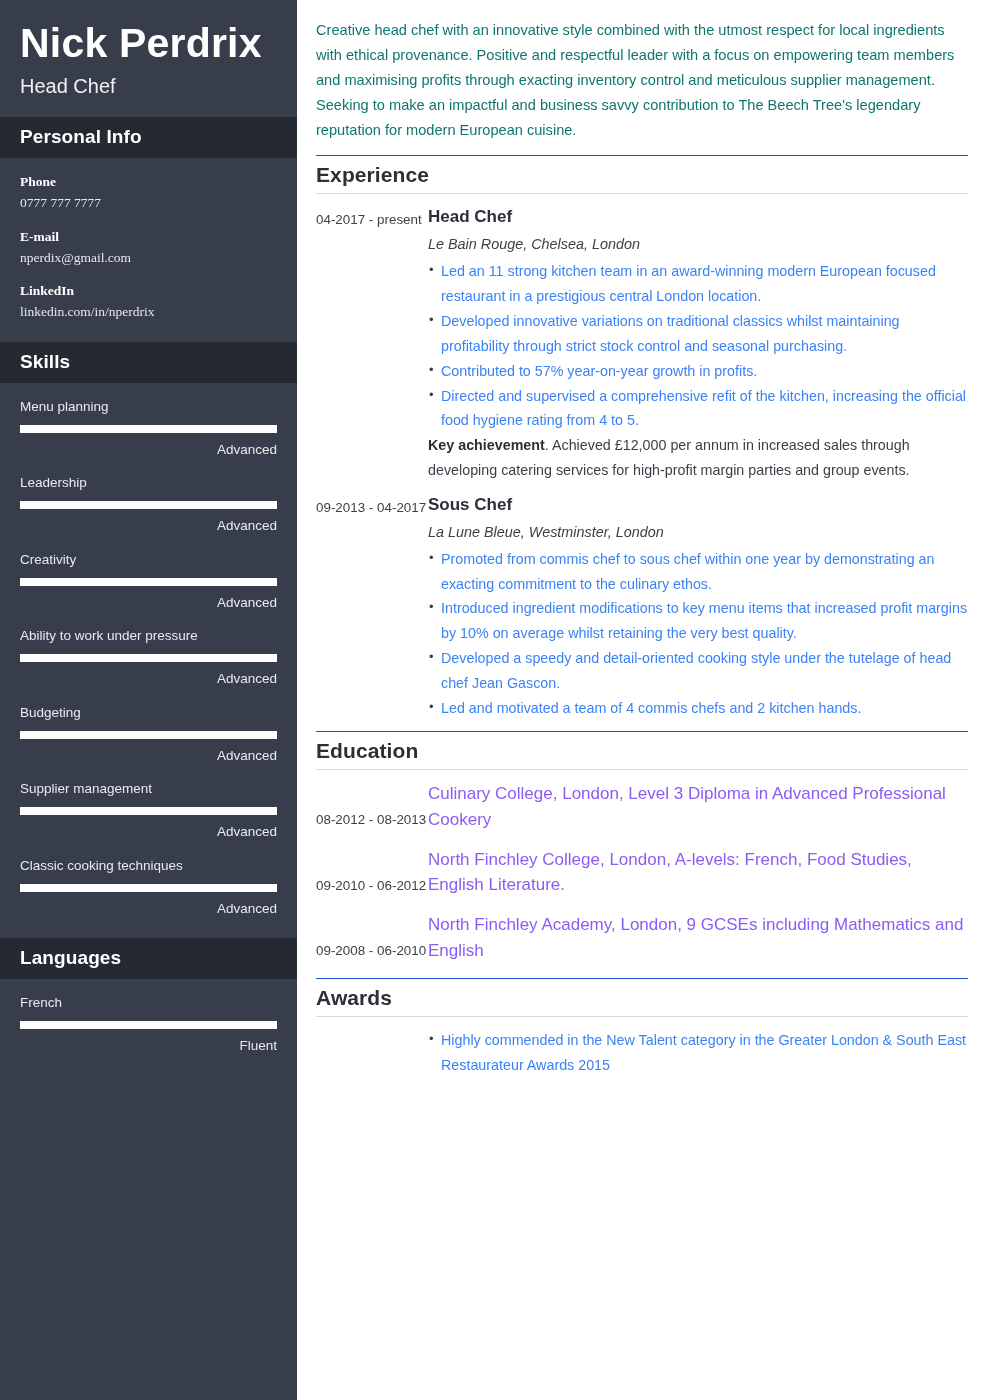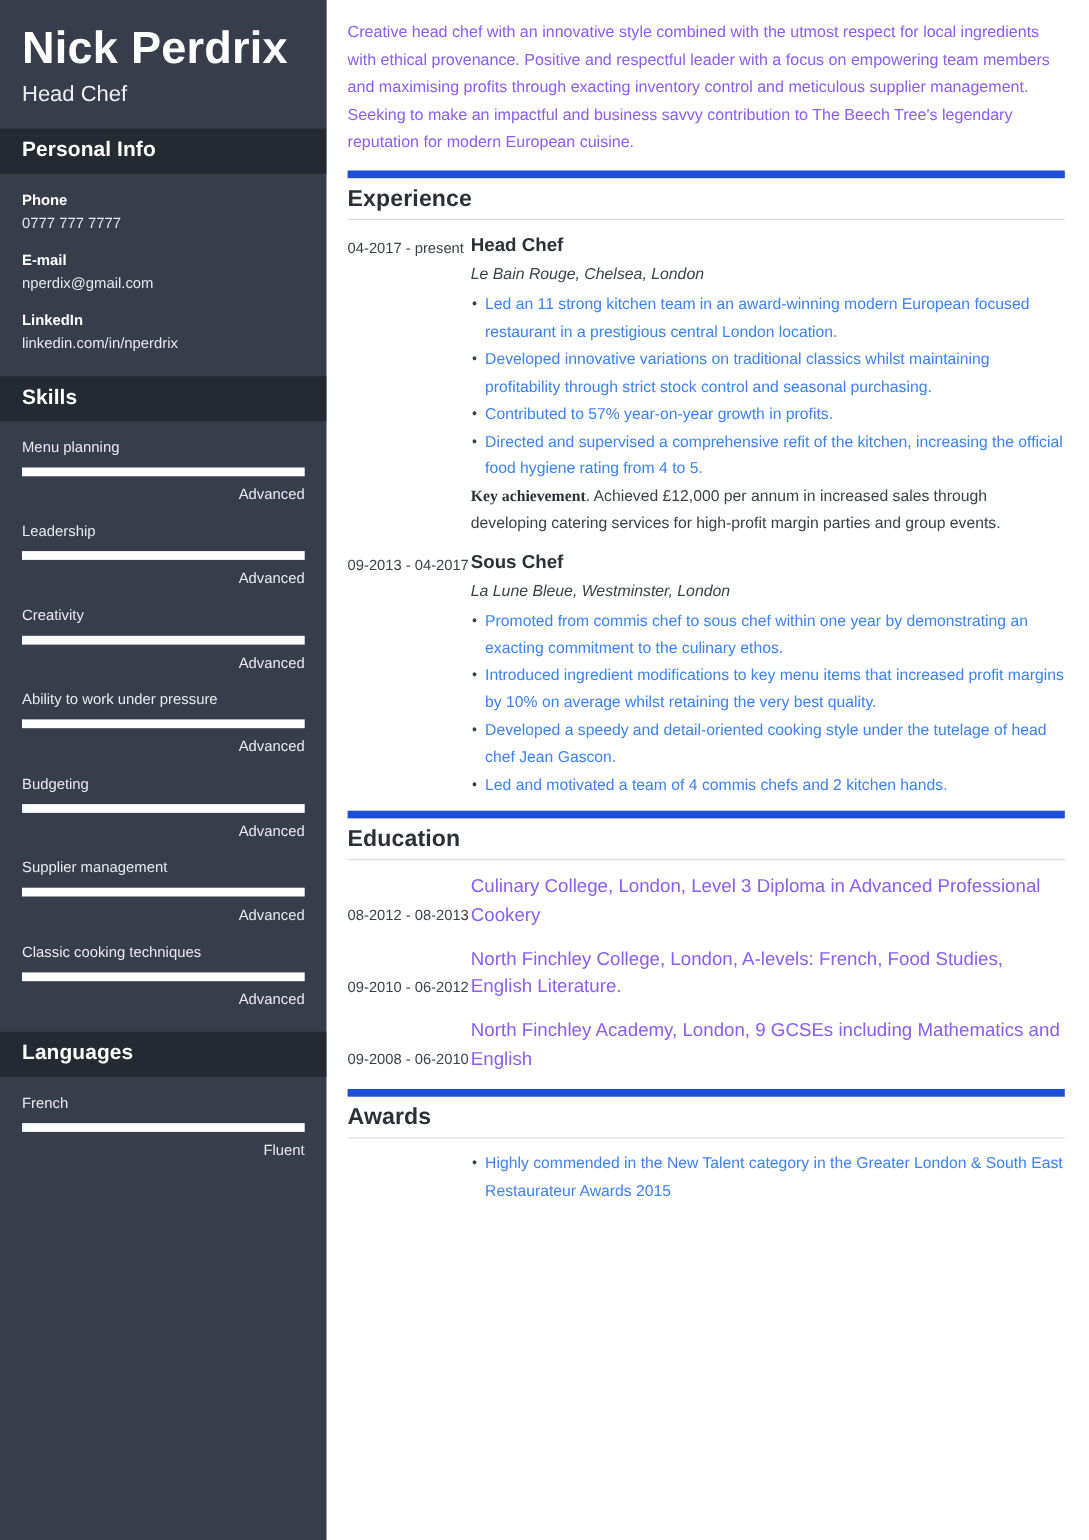--- a/index.html
+++ b/index.html
@@ -110,7 +110,7 @@
   .summary {
     font-size: 14.6px;
     line-height: 1.72;
-    color: #8b5cf6;
+    color: #0f766e;
     margin: 0 0 12px 0;
     text-align: left;
   }

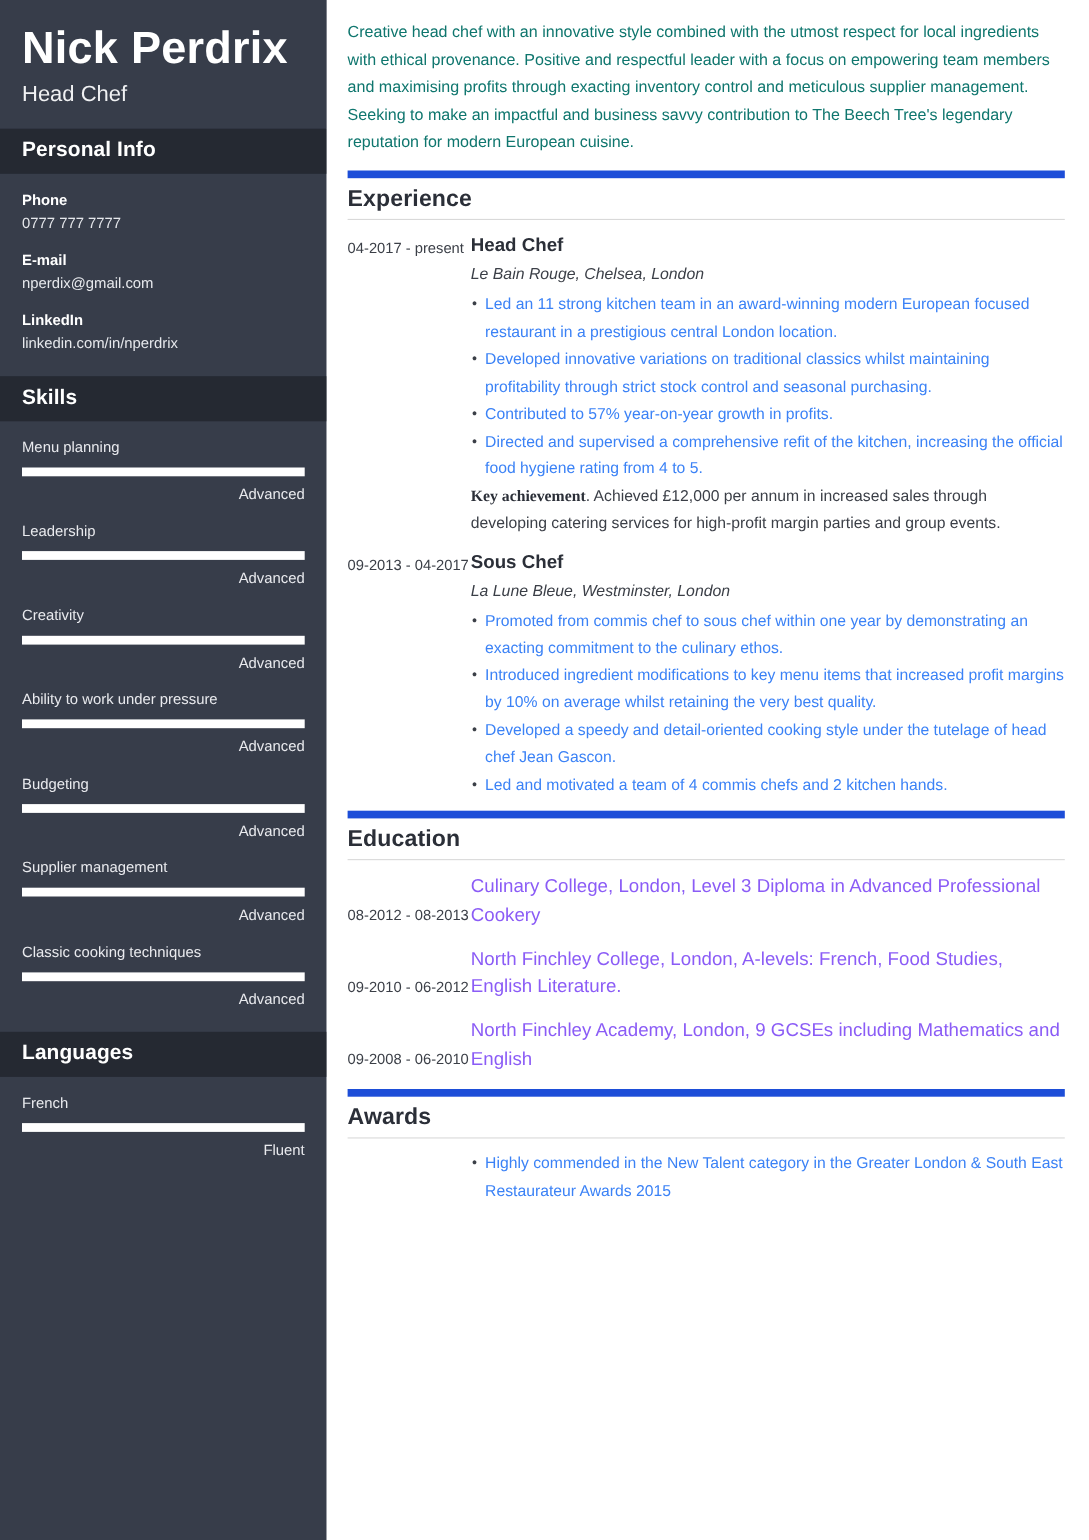--- a/index.html
+++ b/index.html
@@ -59,7 +59,7 @@
   .sidebar-body {
     padding: 14px 20px 6px 20px;
   }
-  .contact-item { margin-bottom: 13px; }
+  .contact-item { margin-bottom: 13px; font-family: Liberation Serif, serif; }
   .contact-label {
     font-size: 13.5px;
     font-weight: bold;

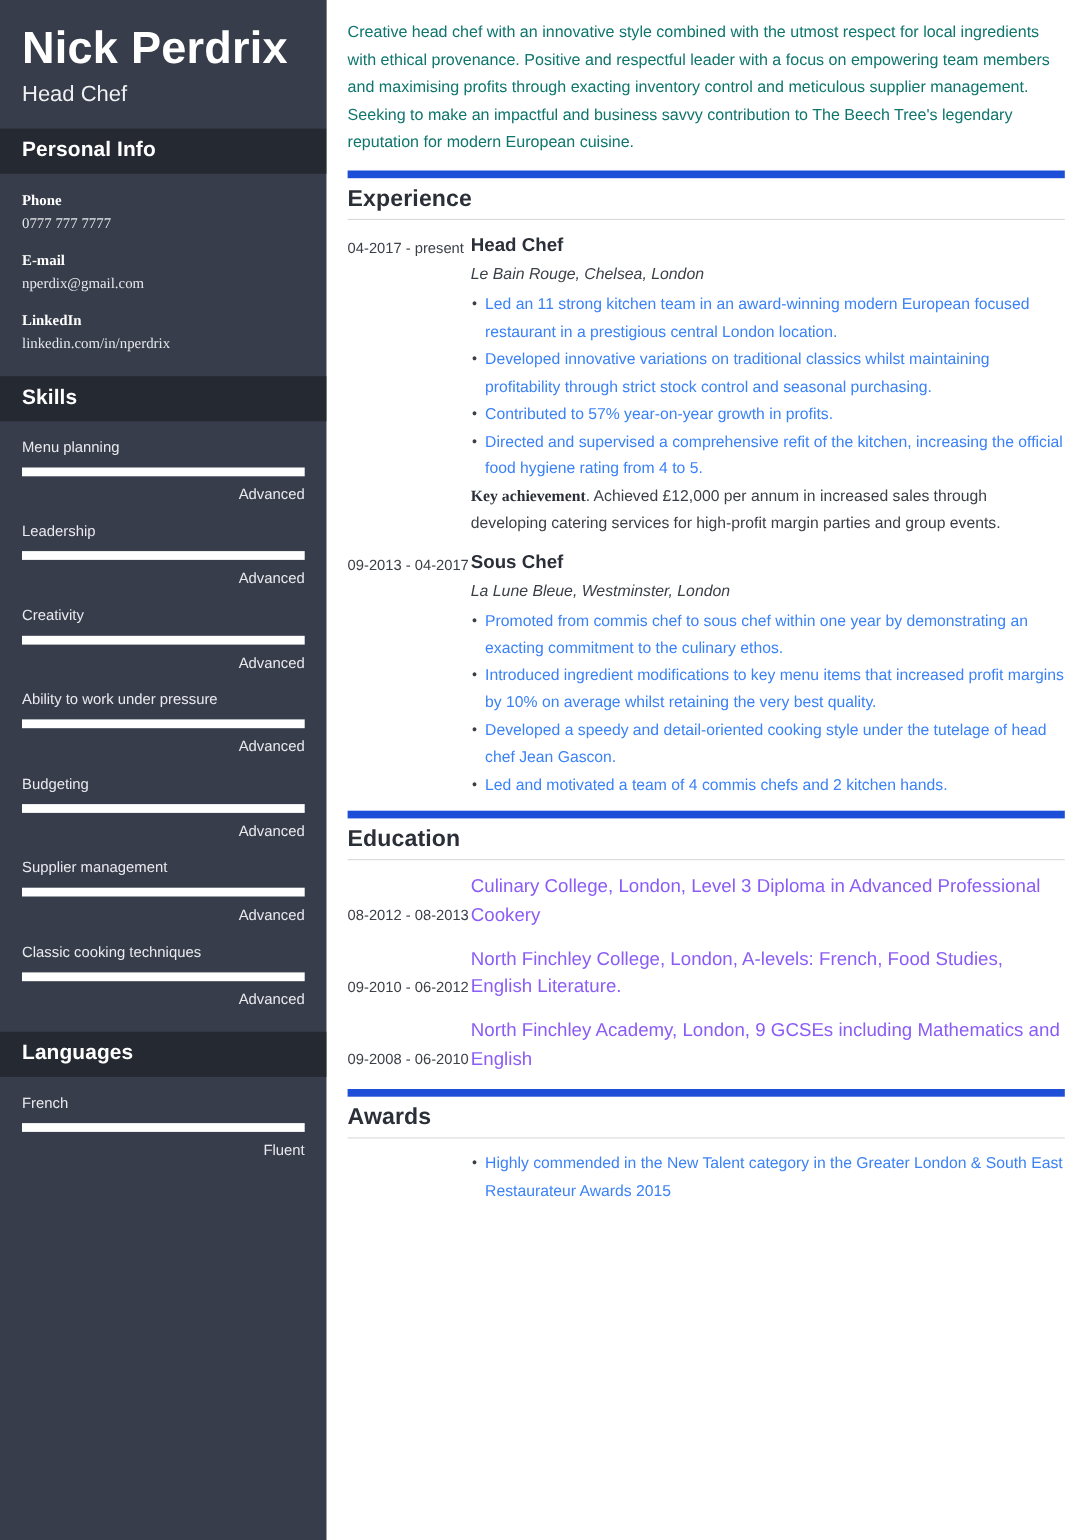--- a/index.html
+++ b/index.html
@@ -118,7 +118,7 @@
     margin-top: 8px;
   }
   .sec-head {
-    border-top: 7px solid #1d4ed8;
+    border-top: 1px solid #1d4ed8;
     border-bottom: 1px solid #d9d9d9;
     padding: 7px 0 6px 0;
     margin-bottom: 11px;

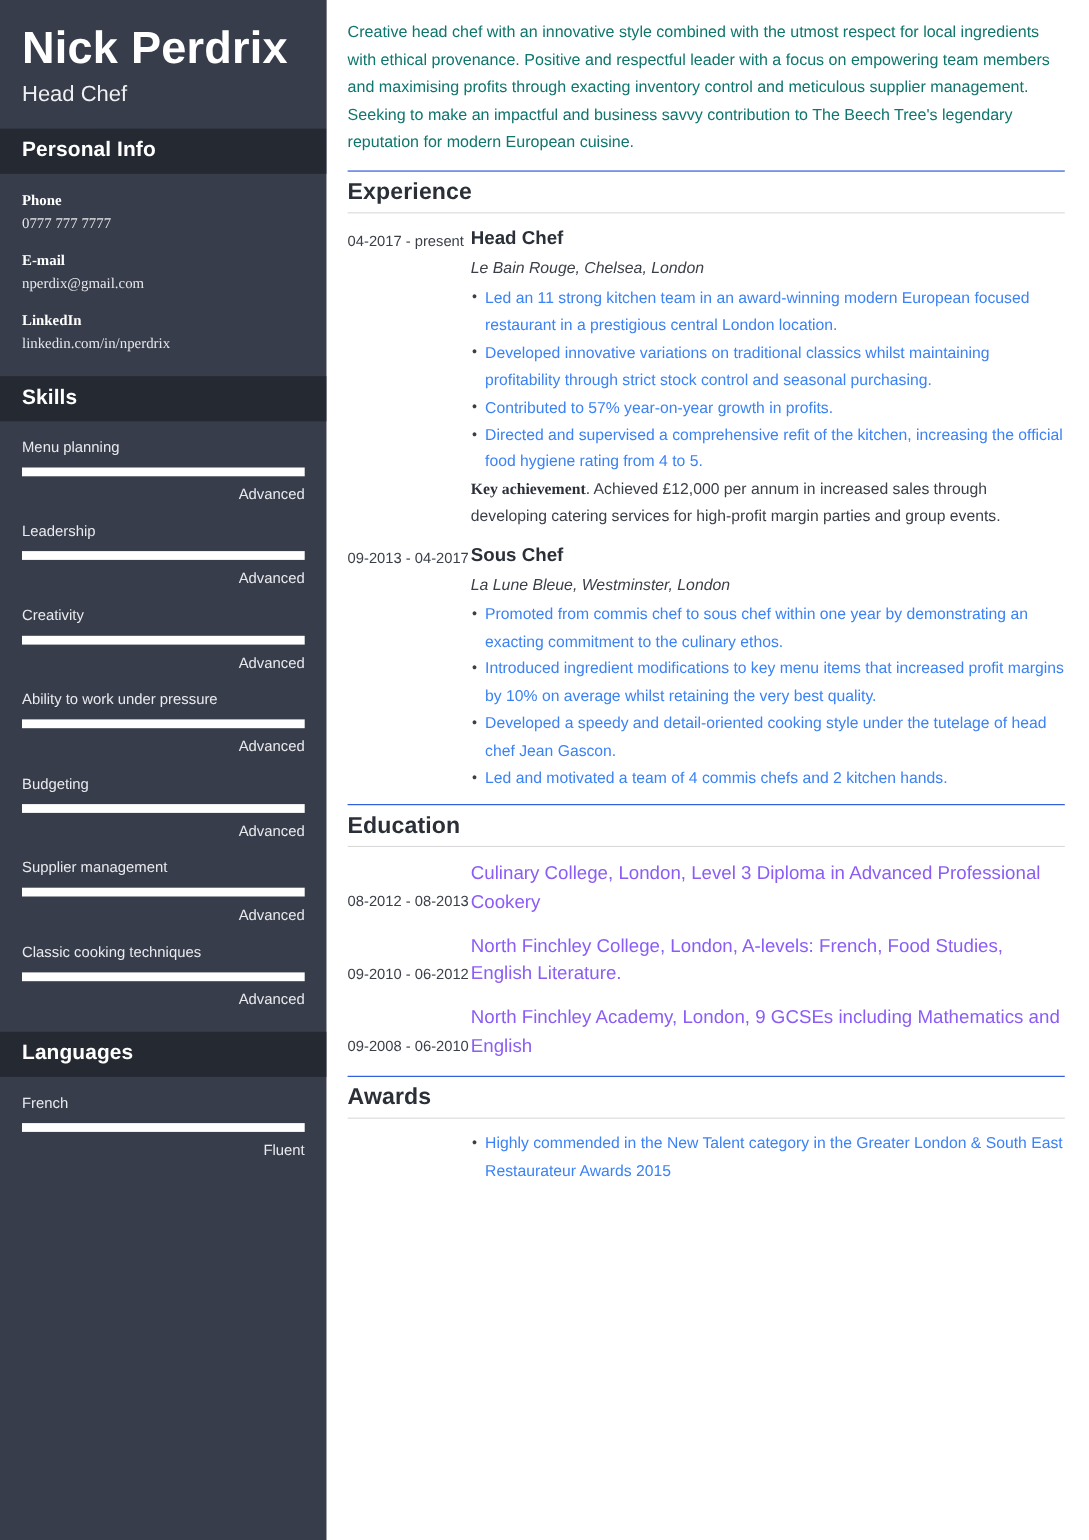--- a/index.html
+++ b/index.html
@@ -183,7 +183,7 @@
     color: #3b3f47;
     margin-top: 0;
   }
-  .key-ach b { font-weight: bold; color: #2b2f38; font-family: Liberation Serif, serif; }
+  .key-ach b { font-weight: bold; color: #2b2f38; }
 
   .edu-entry { display: flex; align-items: flex-end; margin-bottom: 14px; }
   .edu-date {

